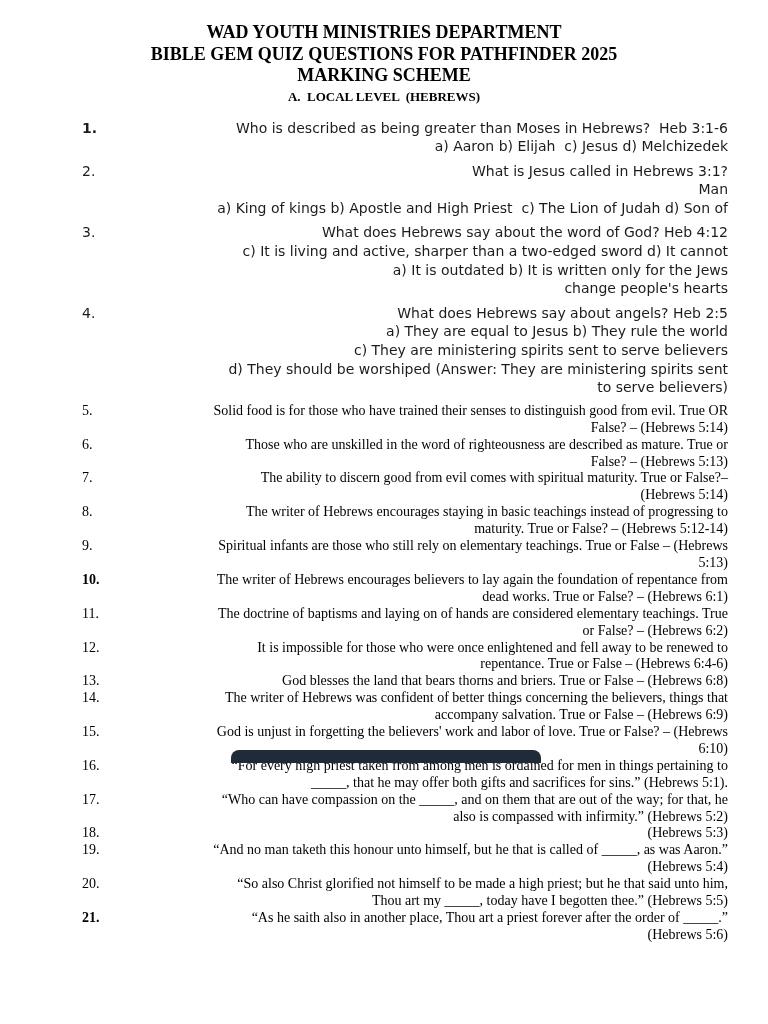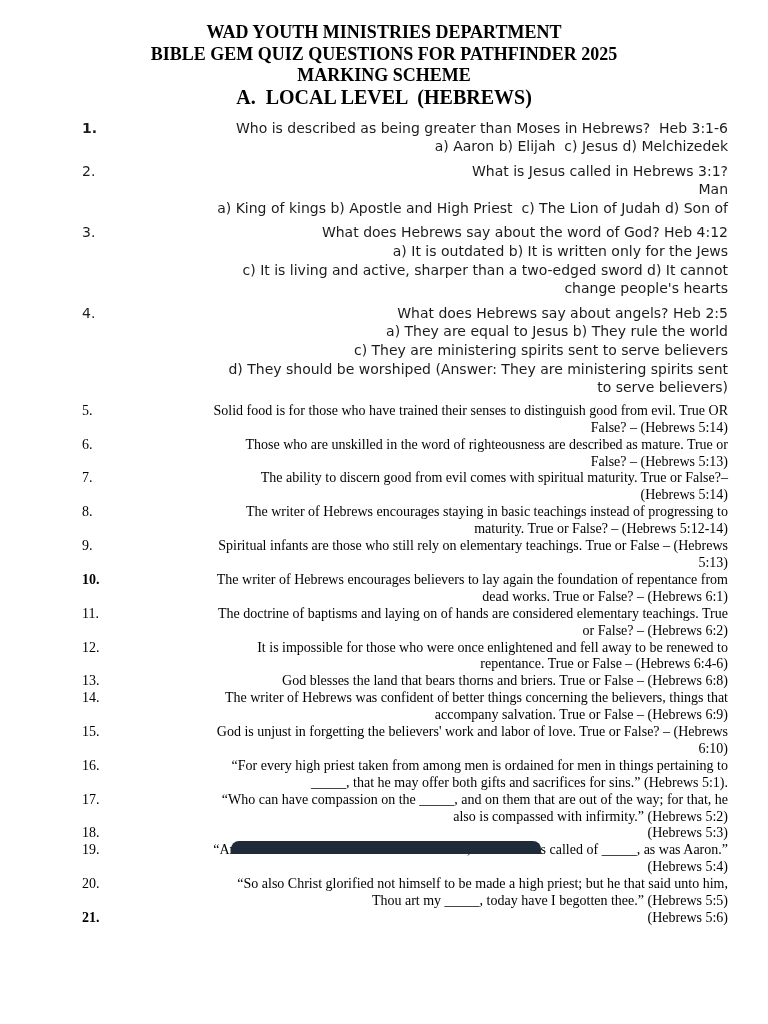--- a/index.html
+++ b/index.html
@@ -11,7 +11,7 @@
     font-family:"Liberation Serif", serif;
     color:#000;
   }
-  .page{width:768px;height:854px;position:relative;}
+  .page{width:768px;height:763px;position:relative;}
   
   .doc-header{
     text-align:center;

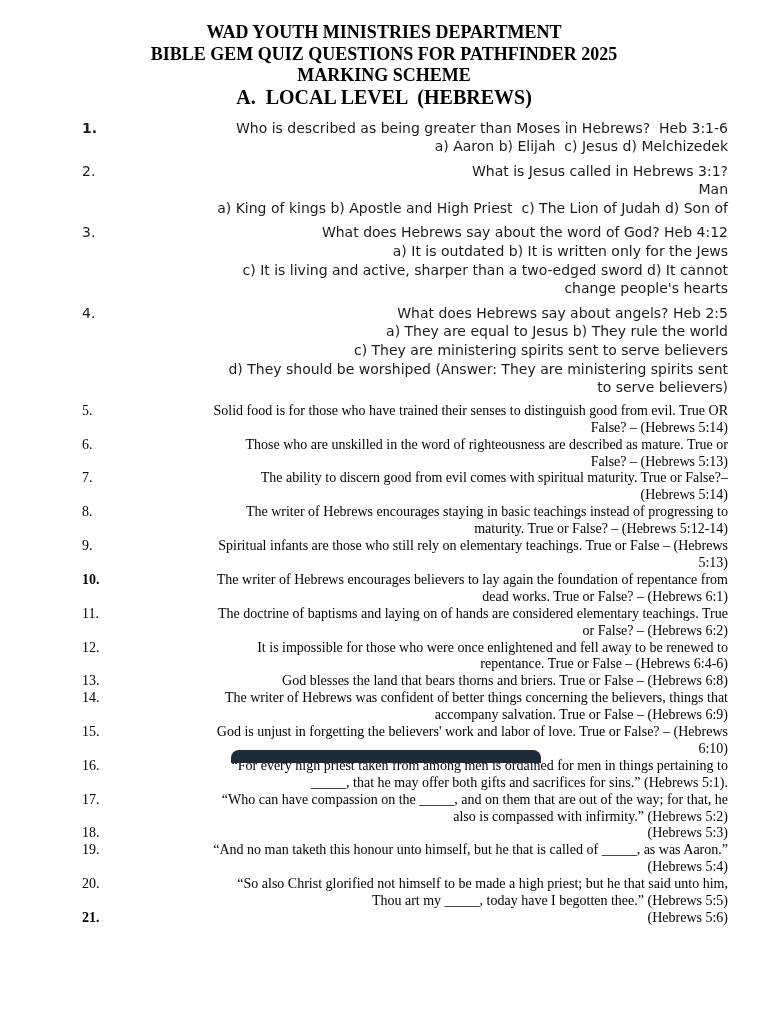--- a/index.html
+++ b/index.html
@@ -25,7 +25,7 @@
     white-space:pre;
   }
   .h-section{
-    font-size:20px;
+    font-size:13px;
     line-height:18px;
     margin-top:1px;
     white-space:pre;

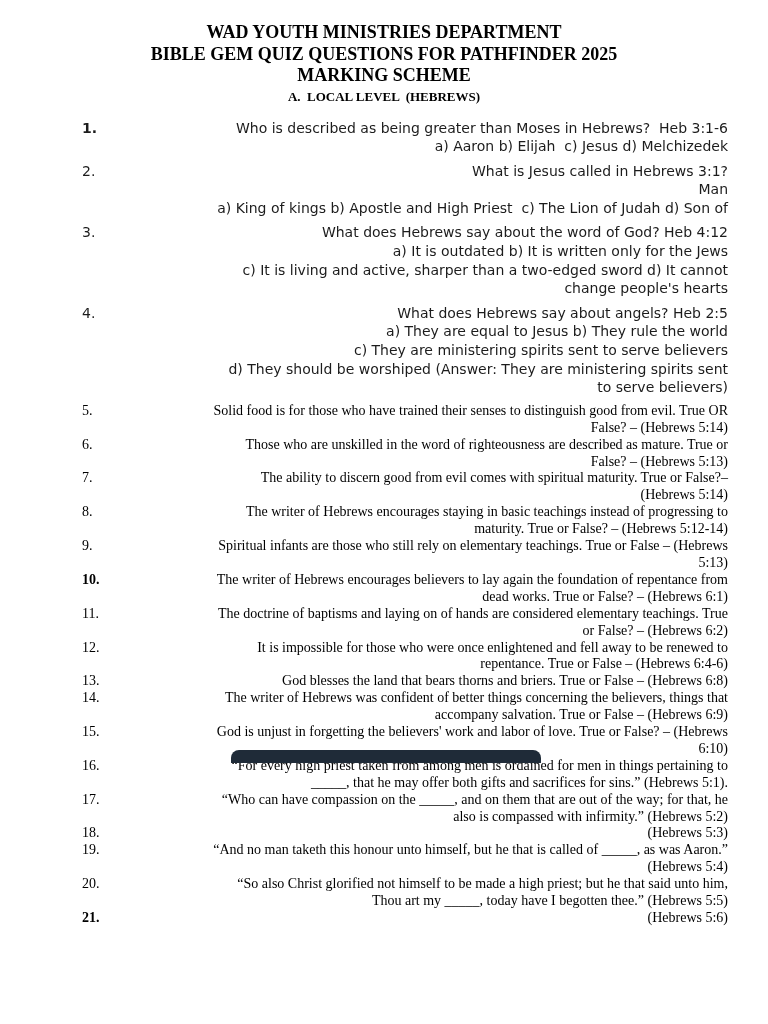--- a/index.html
+++ b/index.html
@@ -106,8 +106,8 @@
           <span class="q-num">3.</span>
           <div class="q-body">
             <div class="q-line">What does Hebrews say about the word of God? Heb 4:12</div>
+            <div class="q-line">c) It is living and active, sharper than a two-edged sword d) It cannot</div>
             <div class="q-line">a) It is outdated b) It is written only for the Jews</div>
-            <div class="q-line">c) It is living and active, sharper than a two-edged sword d) It cannot</div>
             <div class="q-line">change people's hearts</div>
           </div>
         </div>

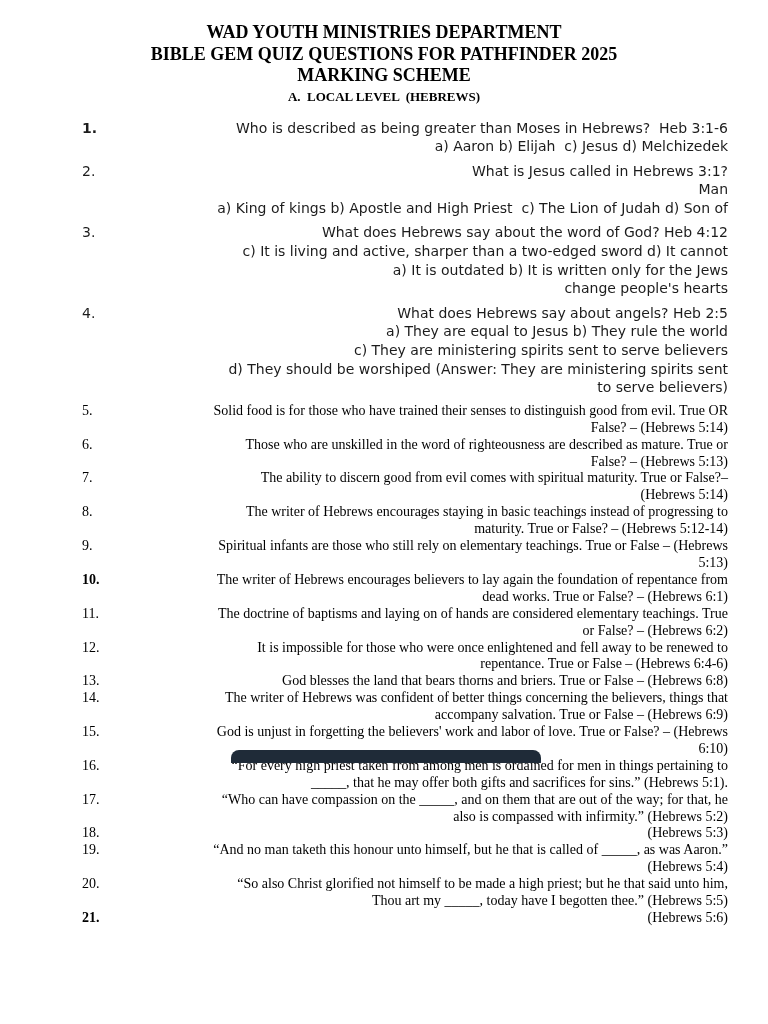--- a/index.html
+++ b/index.html
@@ -236,6 +236,7 @@
         <div class="q-item">
           <span class="q-num bold">21.</span>
           <div class="q-body">
+            <div class="q-line">“As he saith also in another place, Thou art a priest forever after the order of _____.”</div>
             <div class="q-line">(Hebrews 5:6)</div>
           </div>
         </div>

